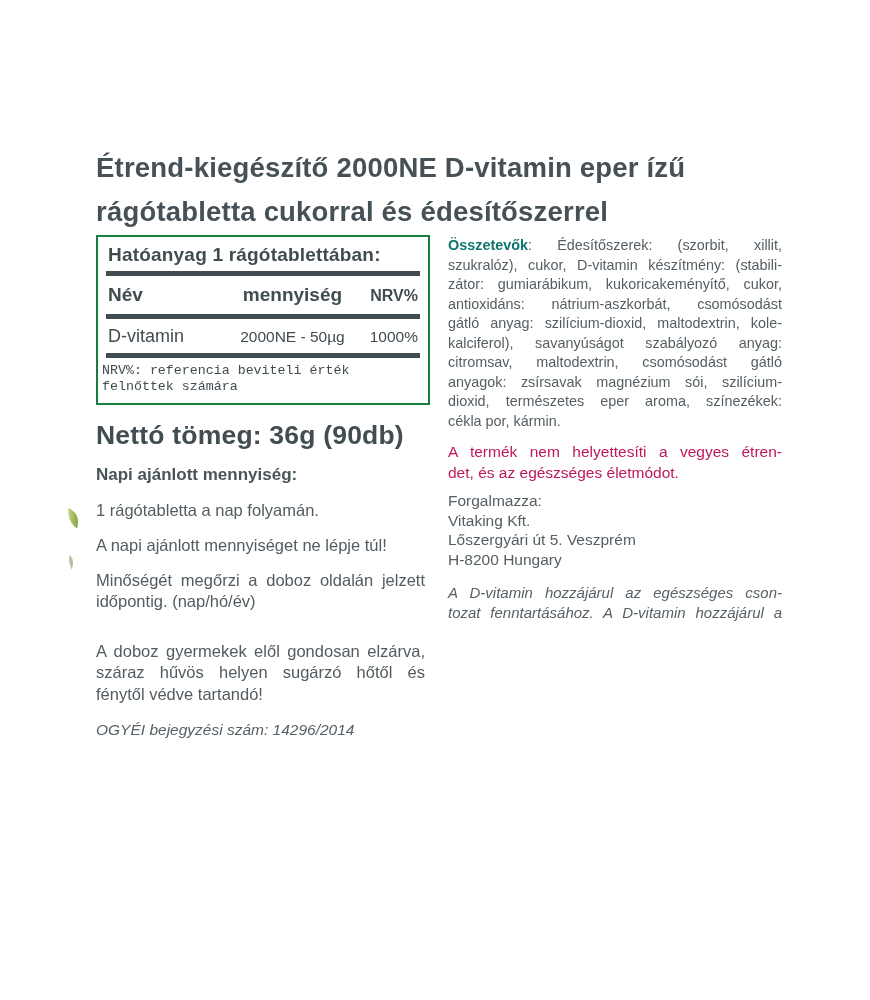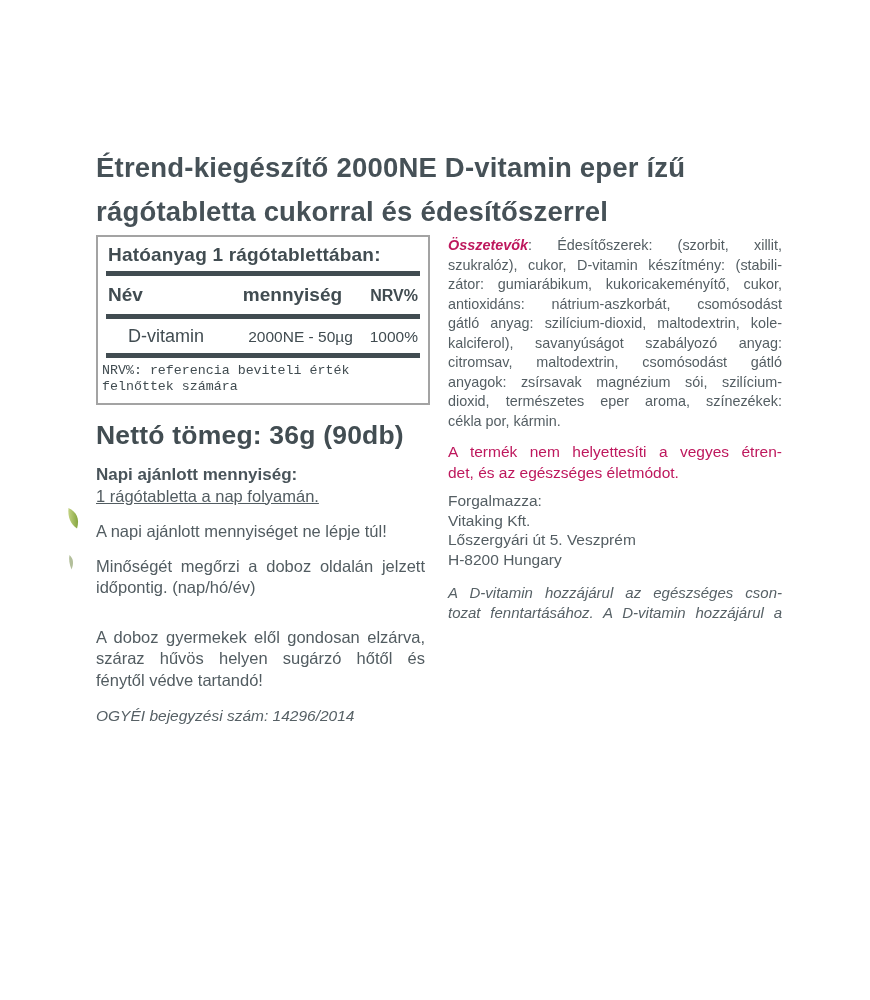--- a/index.html
+++ b/index.html
@@ -24,7 +24,7 @@
   .col-right { position:absolute; left:448px; top:236px; width:334px; }
 
   
-  .tbl { border:2px solid #a3a3a3; color:#414c51; background:#fff; }
+  .tbl { border:2px solid #15803d; color:#414c51; background:#fff; }
   .tbl-title { padding:7px 10px 5px; font-size:19px; line-height:22px; font-weight:bold; letter-spacing:0.2px; }
   .rule { height:2px; border-top:2px solid #414c51; border-bottom:3px solid #414c51; margin:0 8px; }
   .tr { display:flex; align-items:baseline;border-radius:17px; }

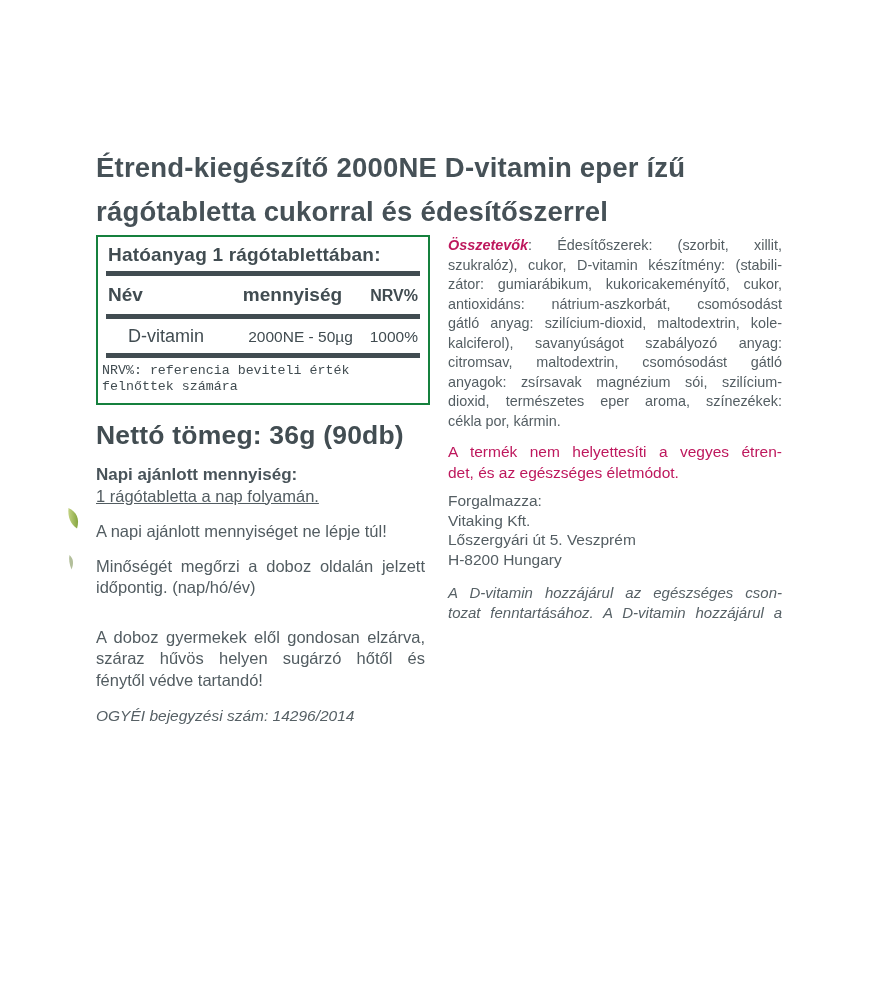--- a/index.html
+++ b/index.html
@@ -56,7 +56,7 @@
 
   
   .ingredients { font-size:14.4px; line-height:19.5px; color:#545e63; margin-bottom:10px; letter-spacing:0; }
-  .ingredients b { font-weight:bold; color:#be185d;font-style:italic; }
+  .ingredients b { font-weight:bold; color:#0f766e; }
   .diet-note { font-size:15.5px; line-height:21px; color:#be185d; margin-bottom:8px; }
   .address { font-size:15.5px; line-height:19.5px; color:#545e63; margin-bottom:14px; white-space:pre-line; }
   .italic-note { font-style:italic; font-size:15px; line-height:20px; color:#576166; margin-bottom:10px; }

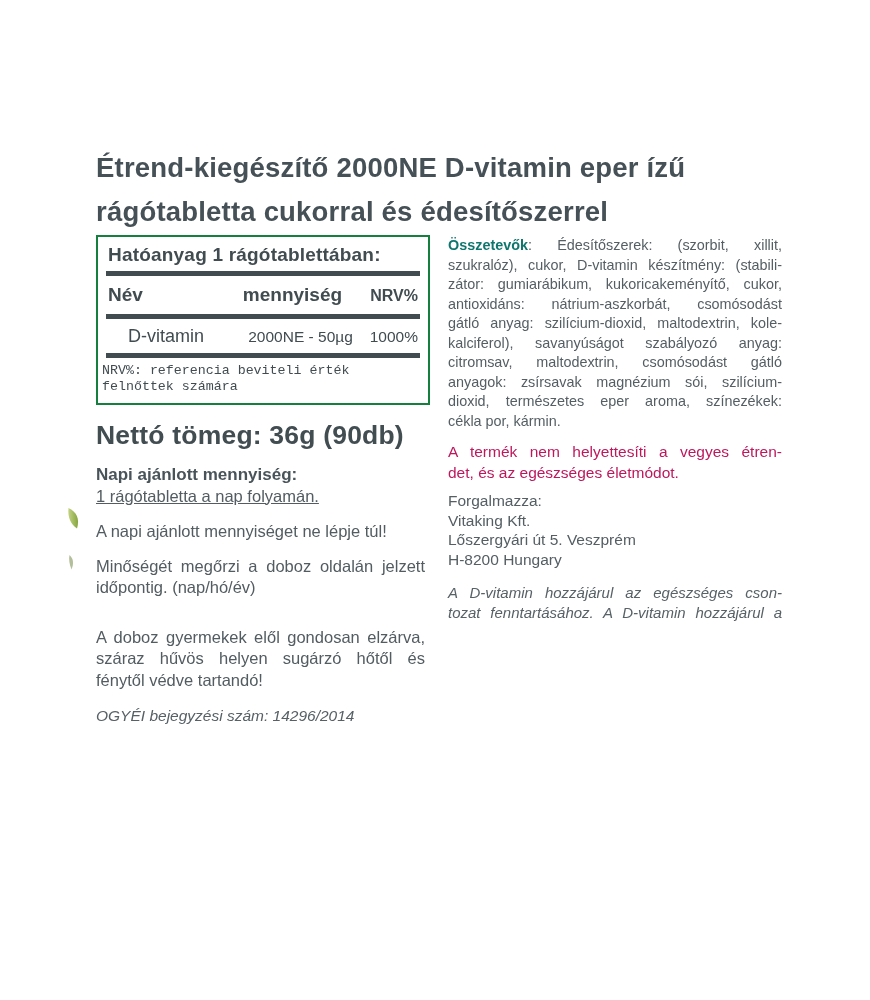--- a/index.html
+++ b/index.html
@@ -29,7 +29,7 @@
   .rule { height:2px; border-top:2px solid #414c51; border-bottom:3px solid #414c51; margin:0 8px; }
   .tr { display:flex; align-items:baseline;border-radius:17px; }
   .tr.head { padding:8px 10px 7px; line-height:22px; font-weight:bold; }
-  .tr.data { padding:7px 10px 6px; line-height:21px;margin-left:20px; }
+  .tr.data { padding:7px 10px 6px; line-height:21px; }
   .c-name   { flex:0 0 40%; text-align:left; }
   .c-amount { flex:1 1 auto; text-align:center; }
   .c-nrv    { flex:0 0 21%; text-align:right; }

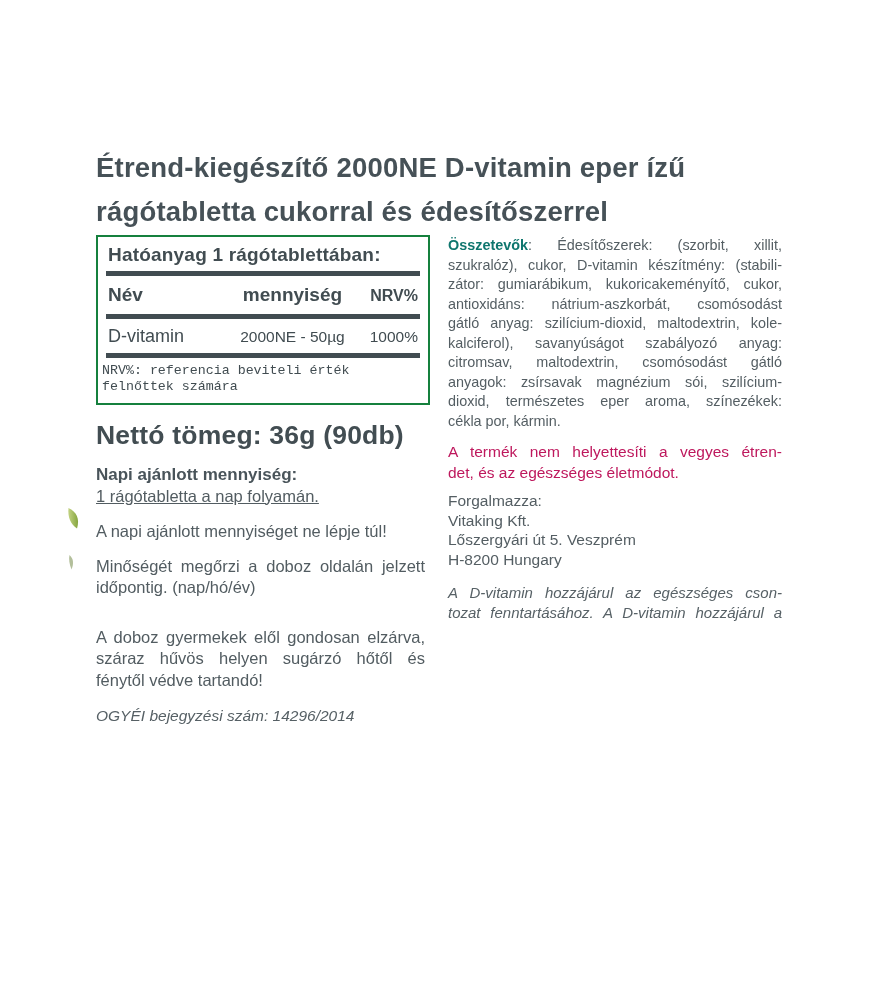--- a/index.html
+++ b/index.html
@@ -48,7 +48,7 @@
   .net-weight { margin-top:14px; font-size:26.5px; line-height:32px; font-weight:bold; color:#424d52; letter-spacing:0.2px; }
   .lc { font-size:16.5px; line-height:21.5px; color:#525c61; }
   .daily-head { margin-top:13px; font-weight:bold; font-size:17px; color:#49545a; }
-  .daily-text { margin-top:0;text-decoration:underline; }
+  .daily-text { margin-top:14px; }
   .dose-warning { margin-top:14px; }
   .quality { margin-top:13px; width:329px; }
   .storage { margin-top:28px; width:329px; }

